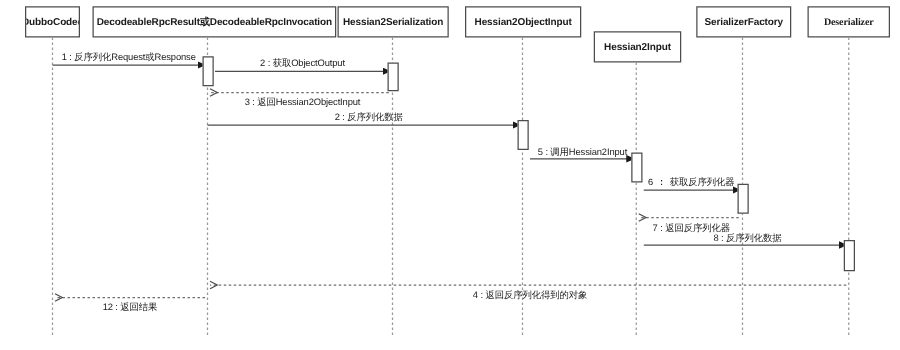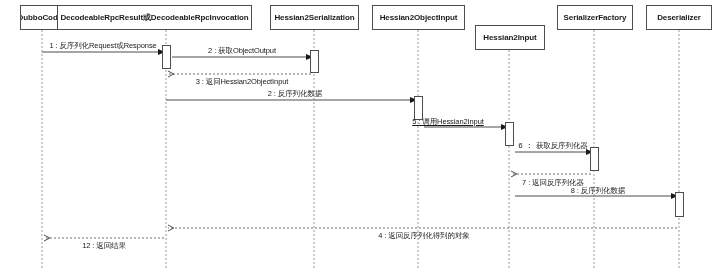--- a/index.html
+++ b/index.html
@@ -98,7 +98,7 @@
 
   <div id="participants">
       <div class="participant-box" style="left: 20px; top: 5px; width: 44px; height: 25px;">DubboCodec</div>
-      <div class="participant-box" style="left: 57px; top: 5px; width: 195px; height: 25px;">DecodeableRpcResult或DecodeableRpcInvocation</div>
+      <div class="participant-box" style="left: 74px; top: 5px; width: 195px; height: 25px;">DecodeableRpcResult或DecodeableRpcInvocation</div>
       <div class="participant-box" style="left: 270px; top: 5px; width: 89px; height: 25px;">Hessian2Serialization</div>
       <div class="participant-box" style="left: 372px; top: 5px; width: 93px; height: 25px;">Hessian2ObjectInput</div>
       <div class="participant-box" style="left: 475px; top: 5px; width: 70px; height: 25px; margin-top: 20px;">Hessian2Input</div>

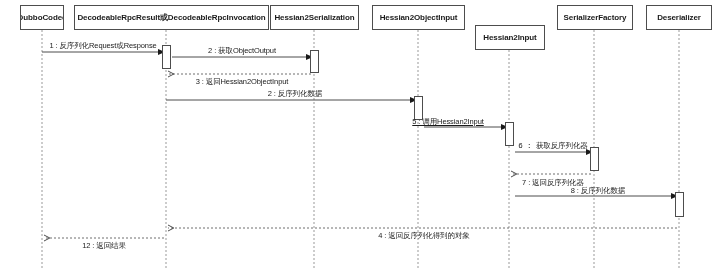--- a/index.html
+++ b/index.html
@@ -103,7 +103,7 @@
       <div class="participant-box" style="left: 372px; top: 5px; width: 93px; height: 25px;">Hessian2ObjectInput</div>
       <div class="participant-box" style="left: 475px; top: 5px; width: 70px; height: 25px; margin-top: 20px;">Hessian2Input</div>
       <div class="participant-box" style="left: 557px; top: 5px; width: 76px; height: 25px;">SerializerFactory</div>
-      <div class="participant-box" style="left: 646px; top: 5px; width: 66px; height: 25px;">Deserializer</div>
+      <div class="participant-box" style="left: 646px; top: 5px; width: 66px; height: 25px; font-family: Liberation Serif, serif;">Deserializer</div>
     </div>
   <div id="activations">
       <div class="activation" style="left: 162px; top: 45px; width: 9px; height: 24px;"></div>

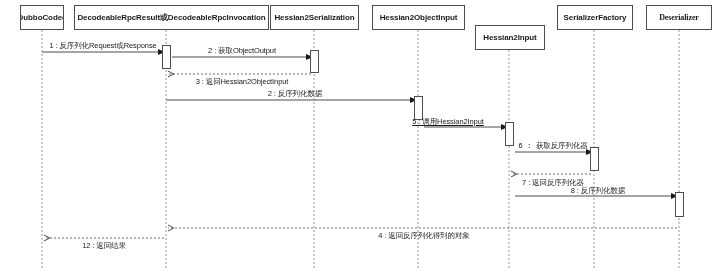--- a/index.html
+++ b/index.html
@@ -118,7 +118,7 @@
       <div class="msg-label" style="left: 242px; top: 46px; text-align: right;">2 : 获取ObjectOutput</div>
       <div class="msg-label" style="left: 242px; top: 77px;">3 : 返回Hessian2ObjectInput</div>
       <div class="msg-label" style="left: 295px; top: 89px;">2 : 反序列化数据</div>
-      <div class="msg-label" style="left: 448px; top: 117px; text-decoration: underline;">5 : 调用Hessian2Input</div>
+      <div class="msg-label" style="left: 466px; top: 117px;">5 : 调用Hessian2Input</div>
       <div class="msg-label" style="left: 553px; top: 141px; font-family: Liberation Mono, monospace;">6 : 获取反序列化器</div>
       <div class="msg-label" style="left: 553px; top: 178px;">7 : 返回反序列化器</div>
       <div class="msg-label" style="left: 598px; top: 186px;">8 : 反序列化数据</div>

